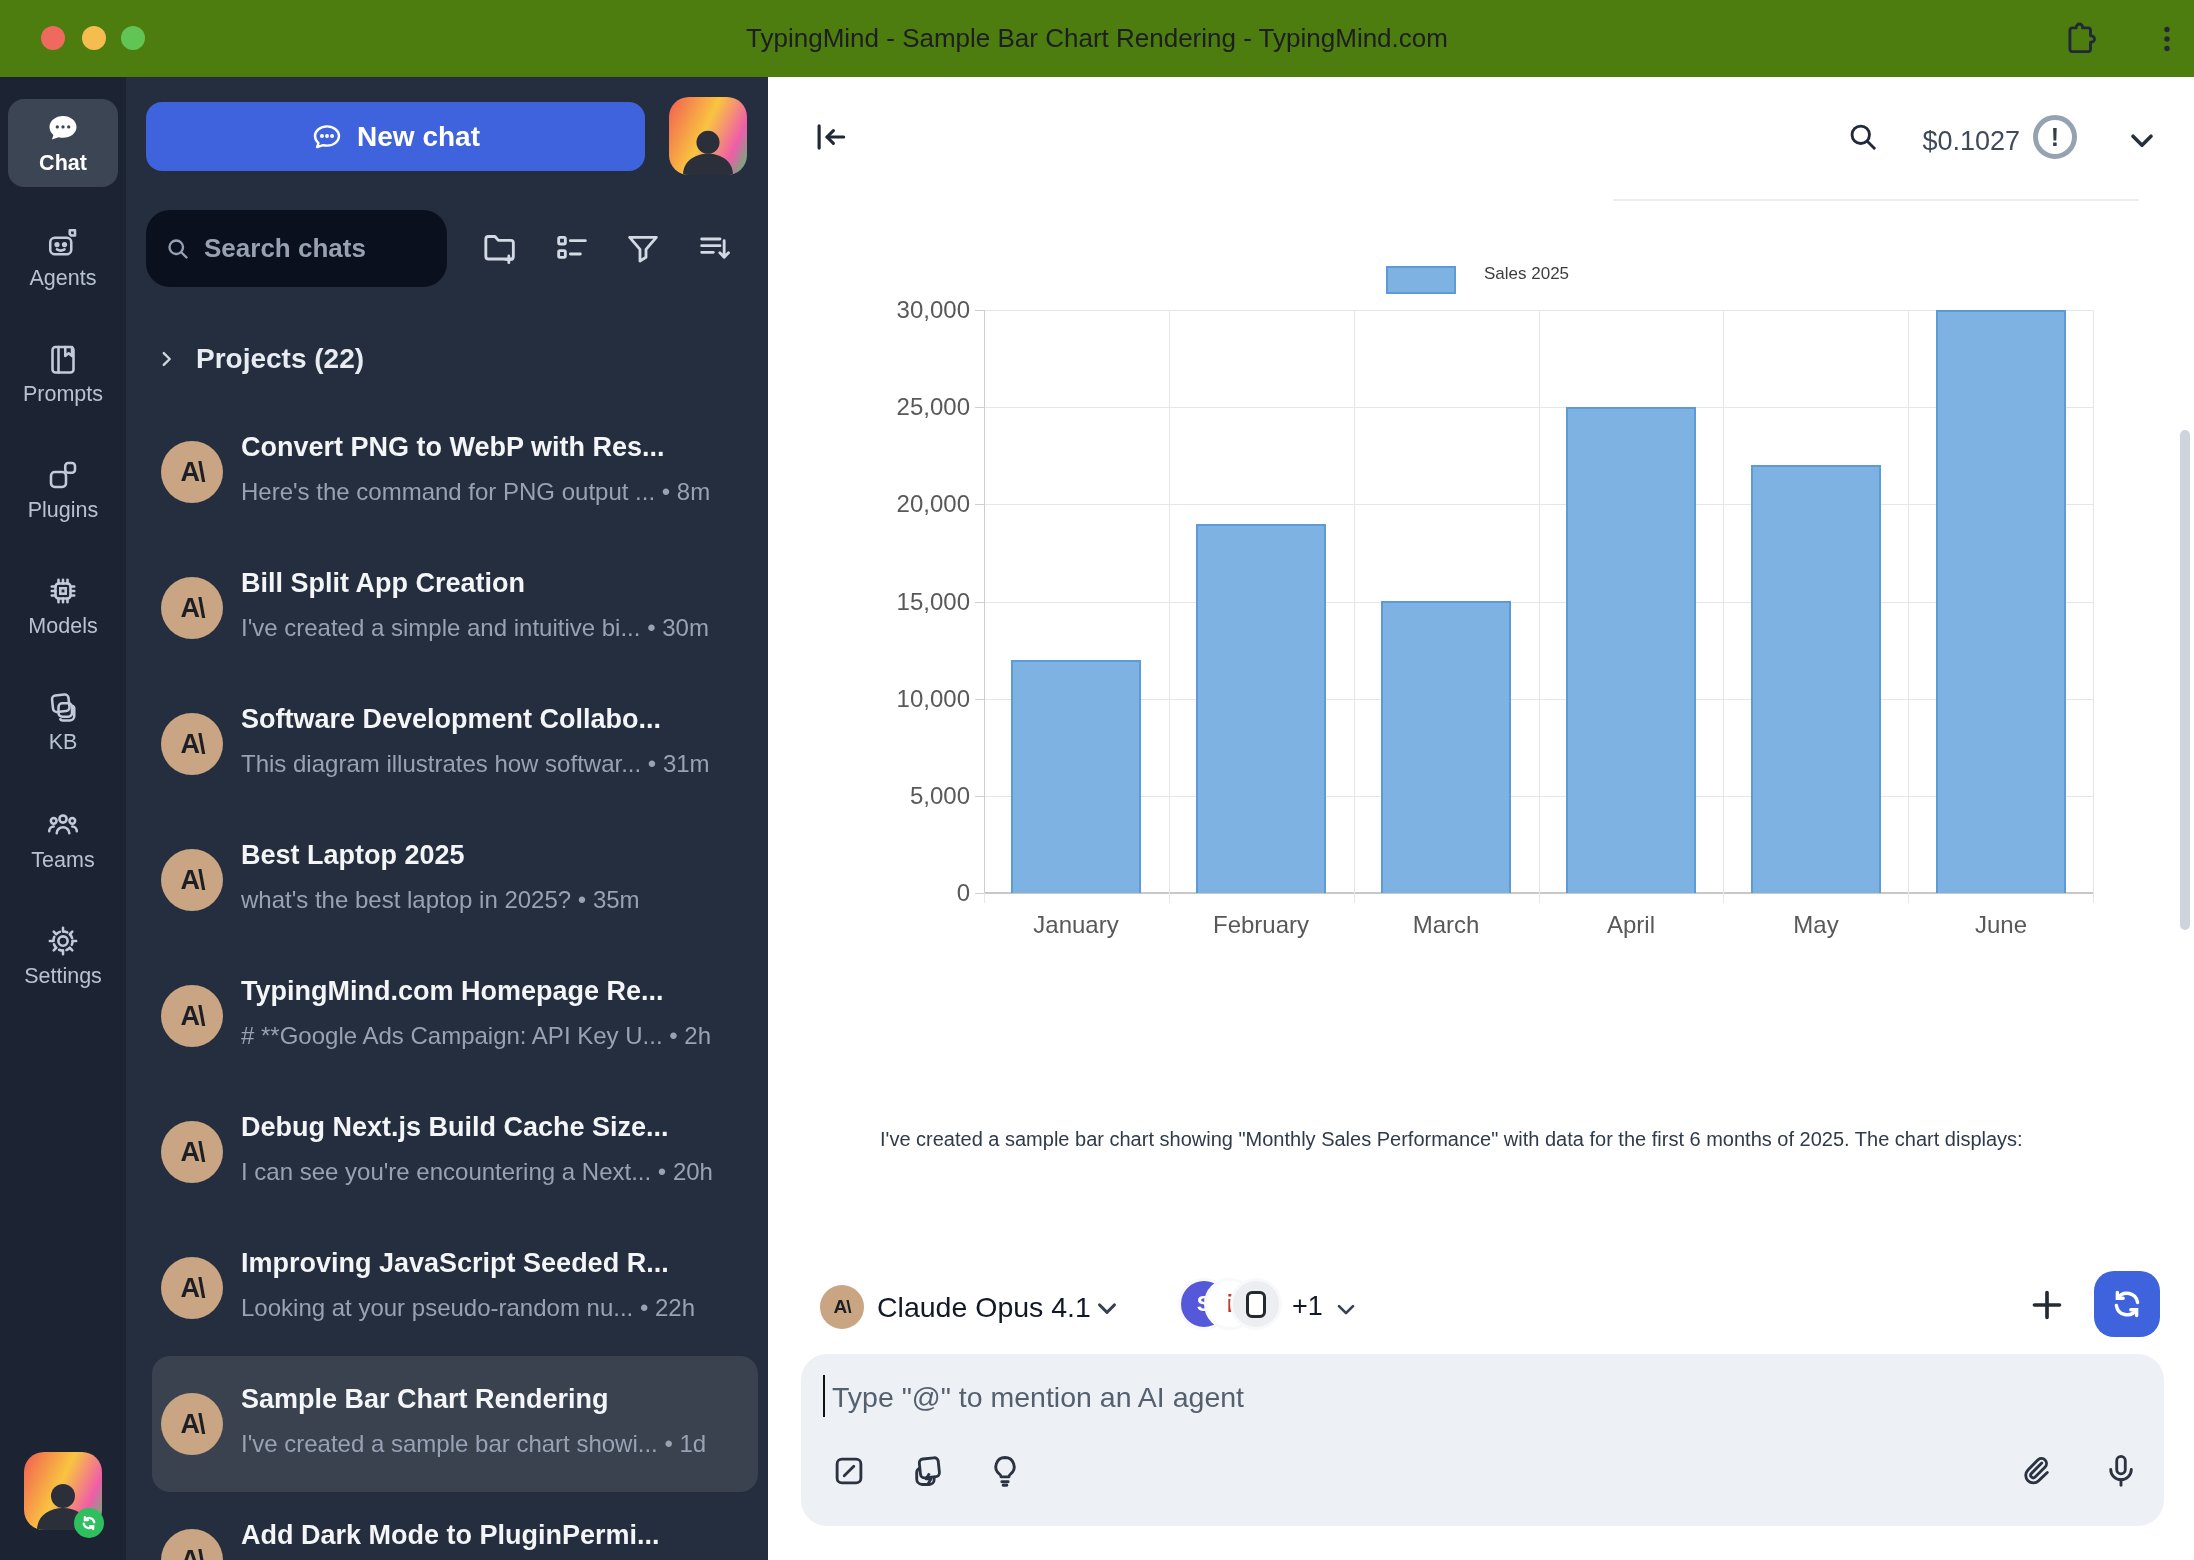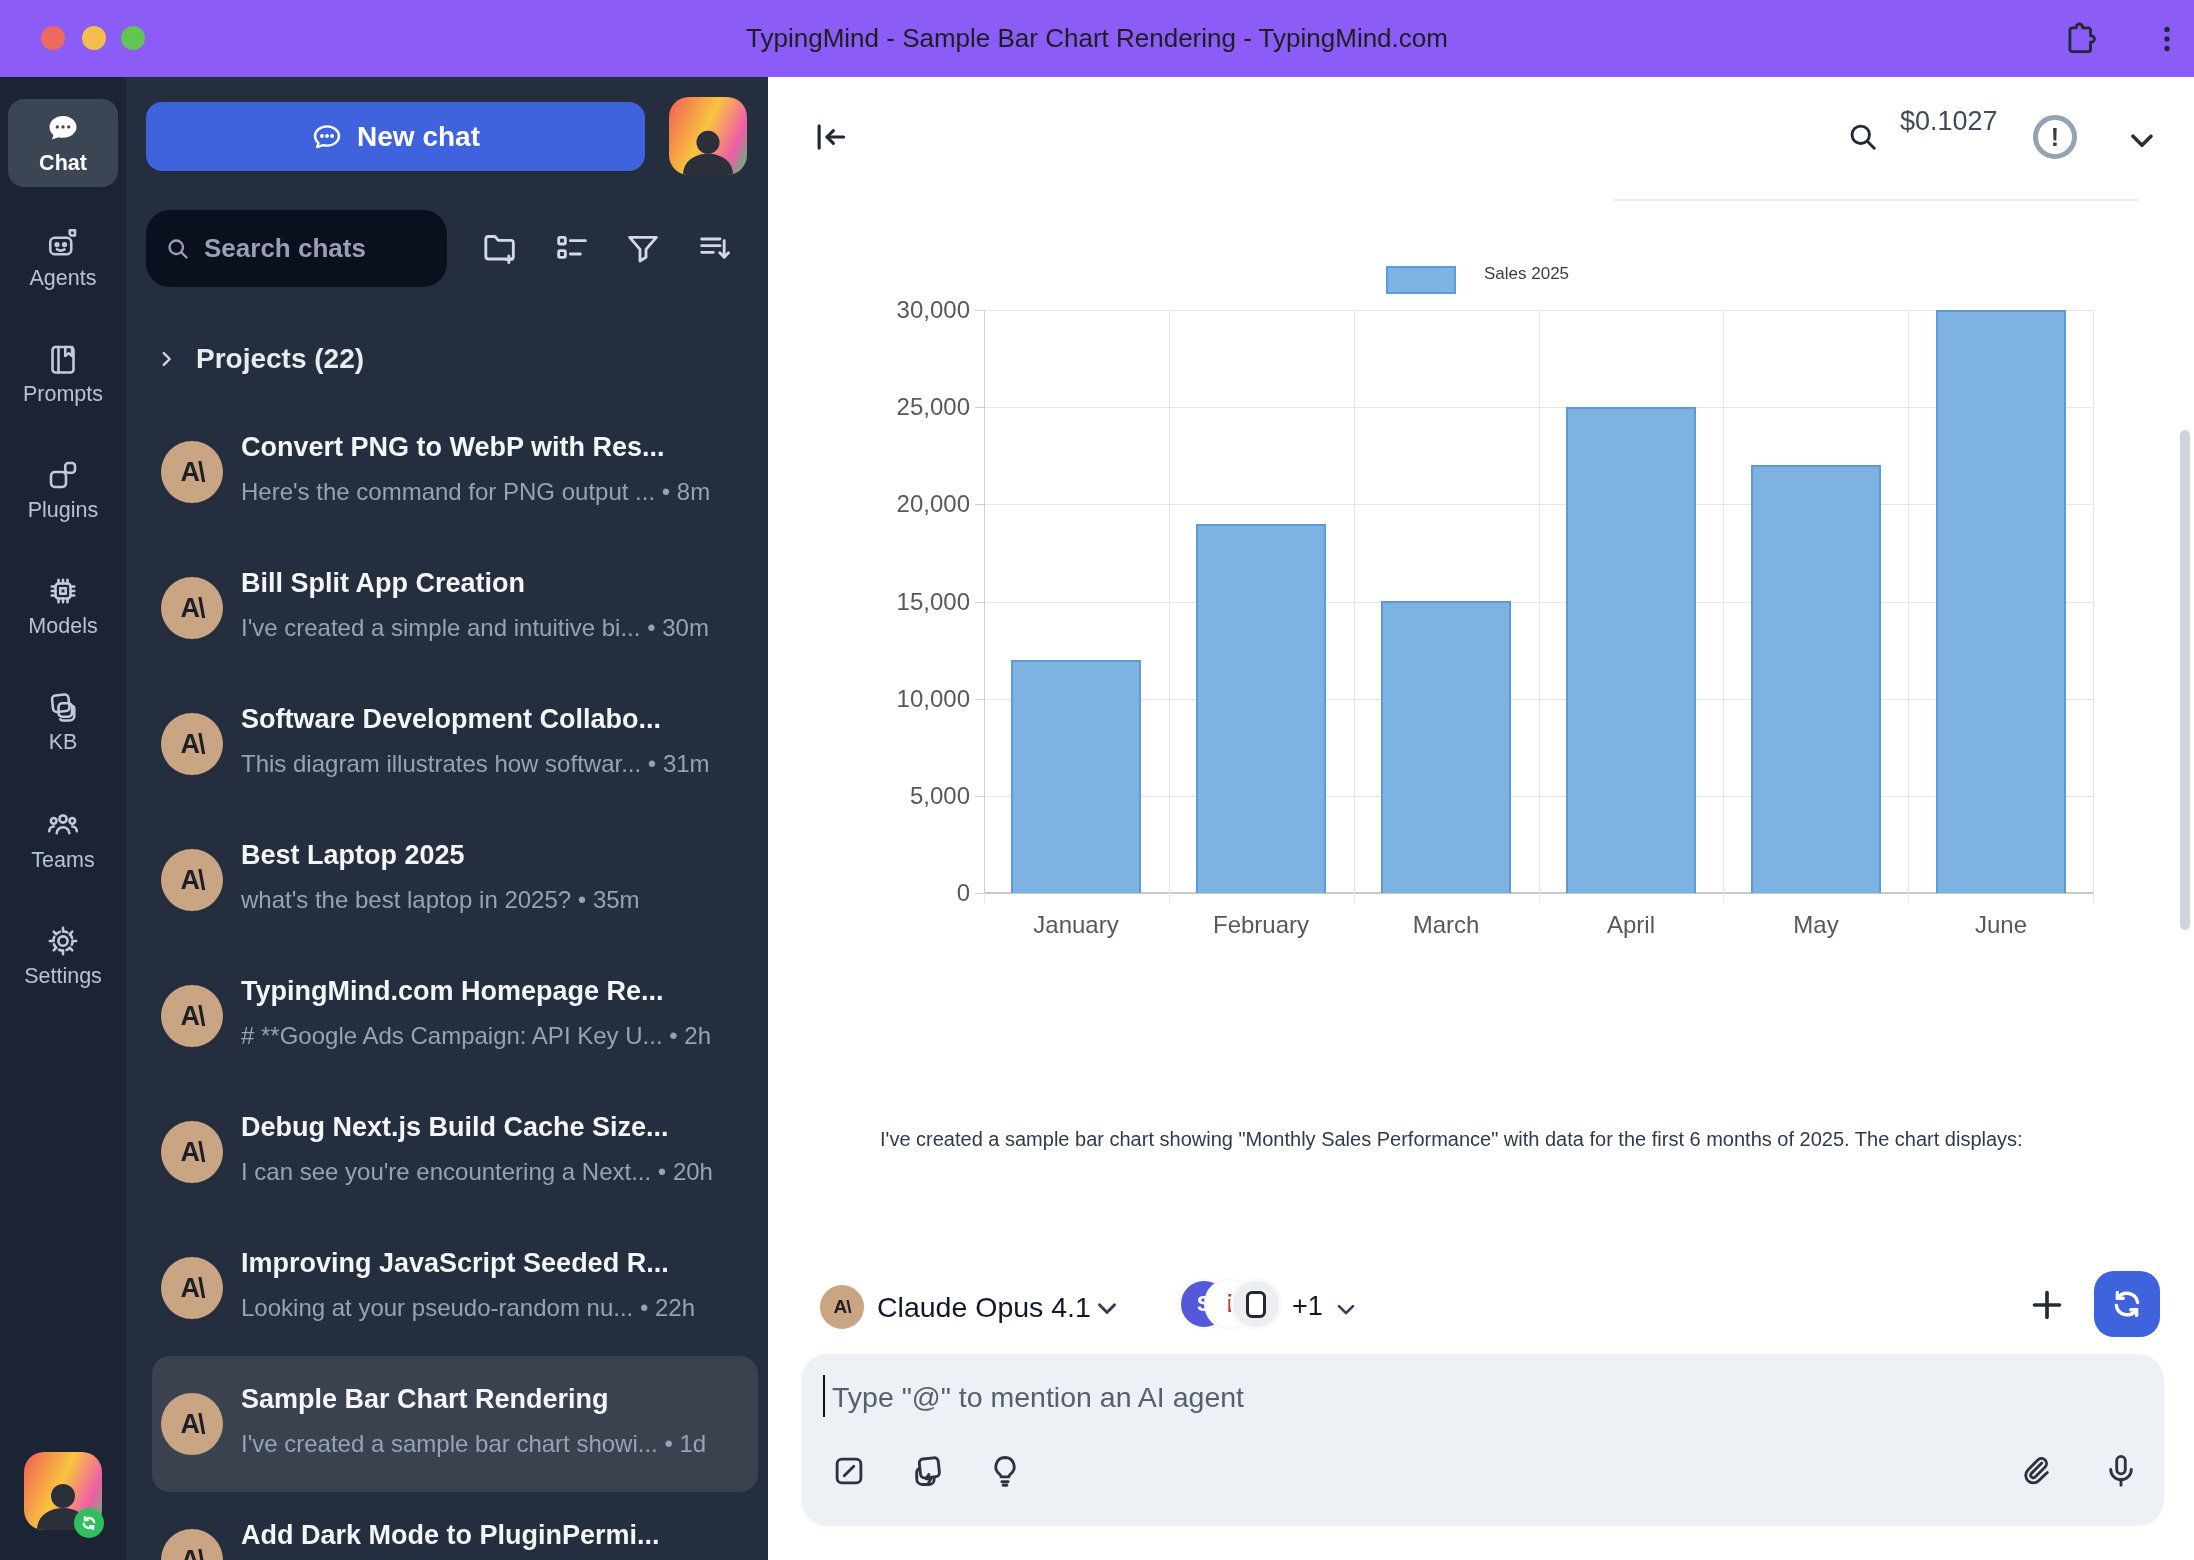--- a/index.html
+++ b/index.html
@@ -12,7 +12,7 @@
   svg { display:block; }
 
   
-  #titlebar { left:0; top:0; width:2194px; height:77px; background:#8b5cf6;padding-left:44px; }
+  #titlebar { left:0; top:0; width:2194px; height:77px; background:#4d7c0f;padding-left:44px; }
   .traffic { width:24px; height:24px; border-radius:50%; top:26px; }
   #titlebar-title { left:0; right:0; top:23px; text-align:center; font-size:26px; color:#1c1e21; }
 

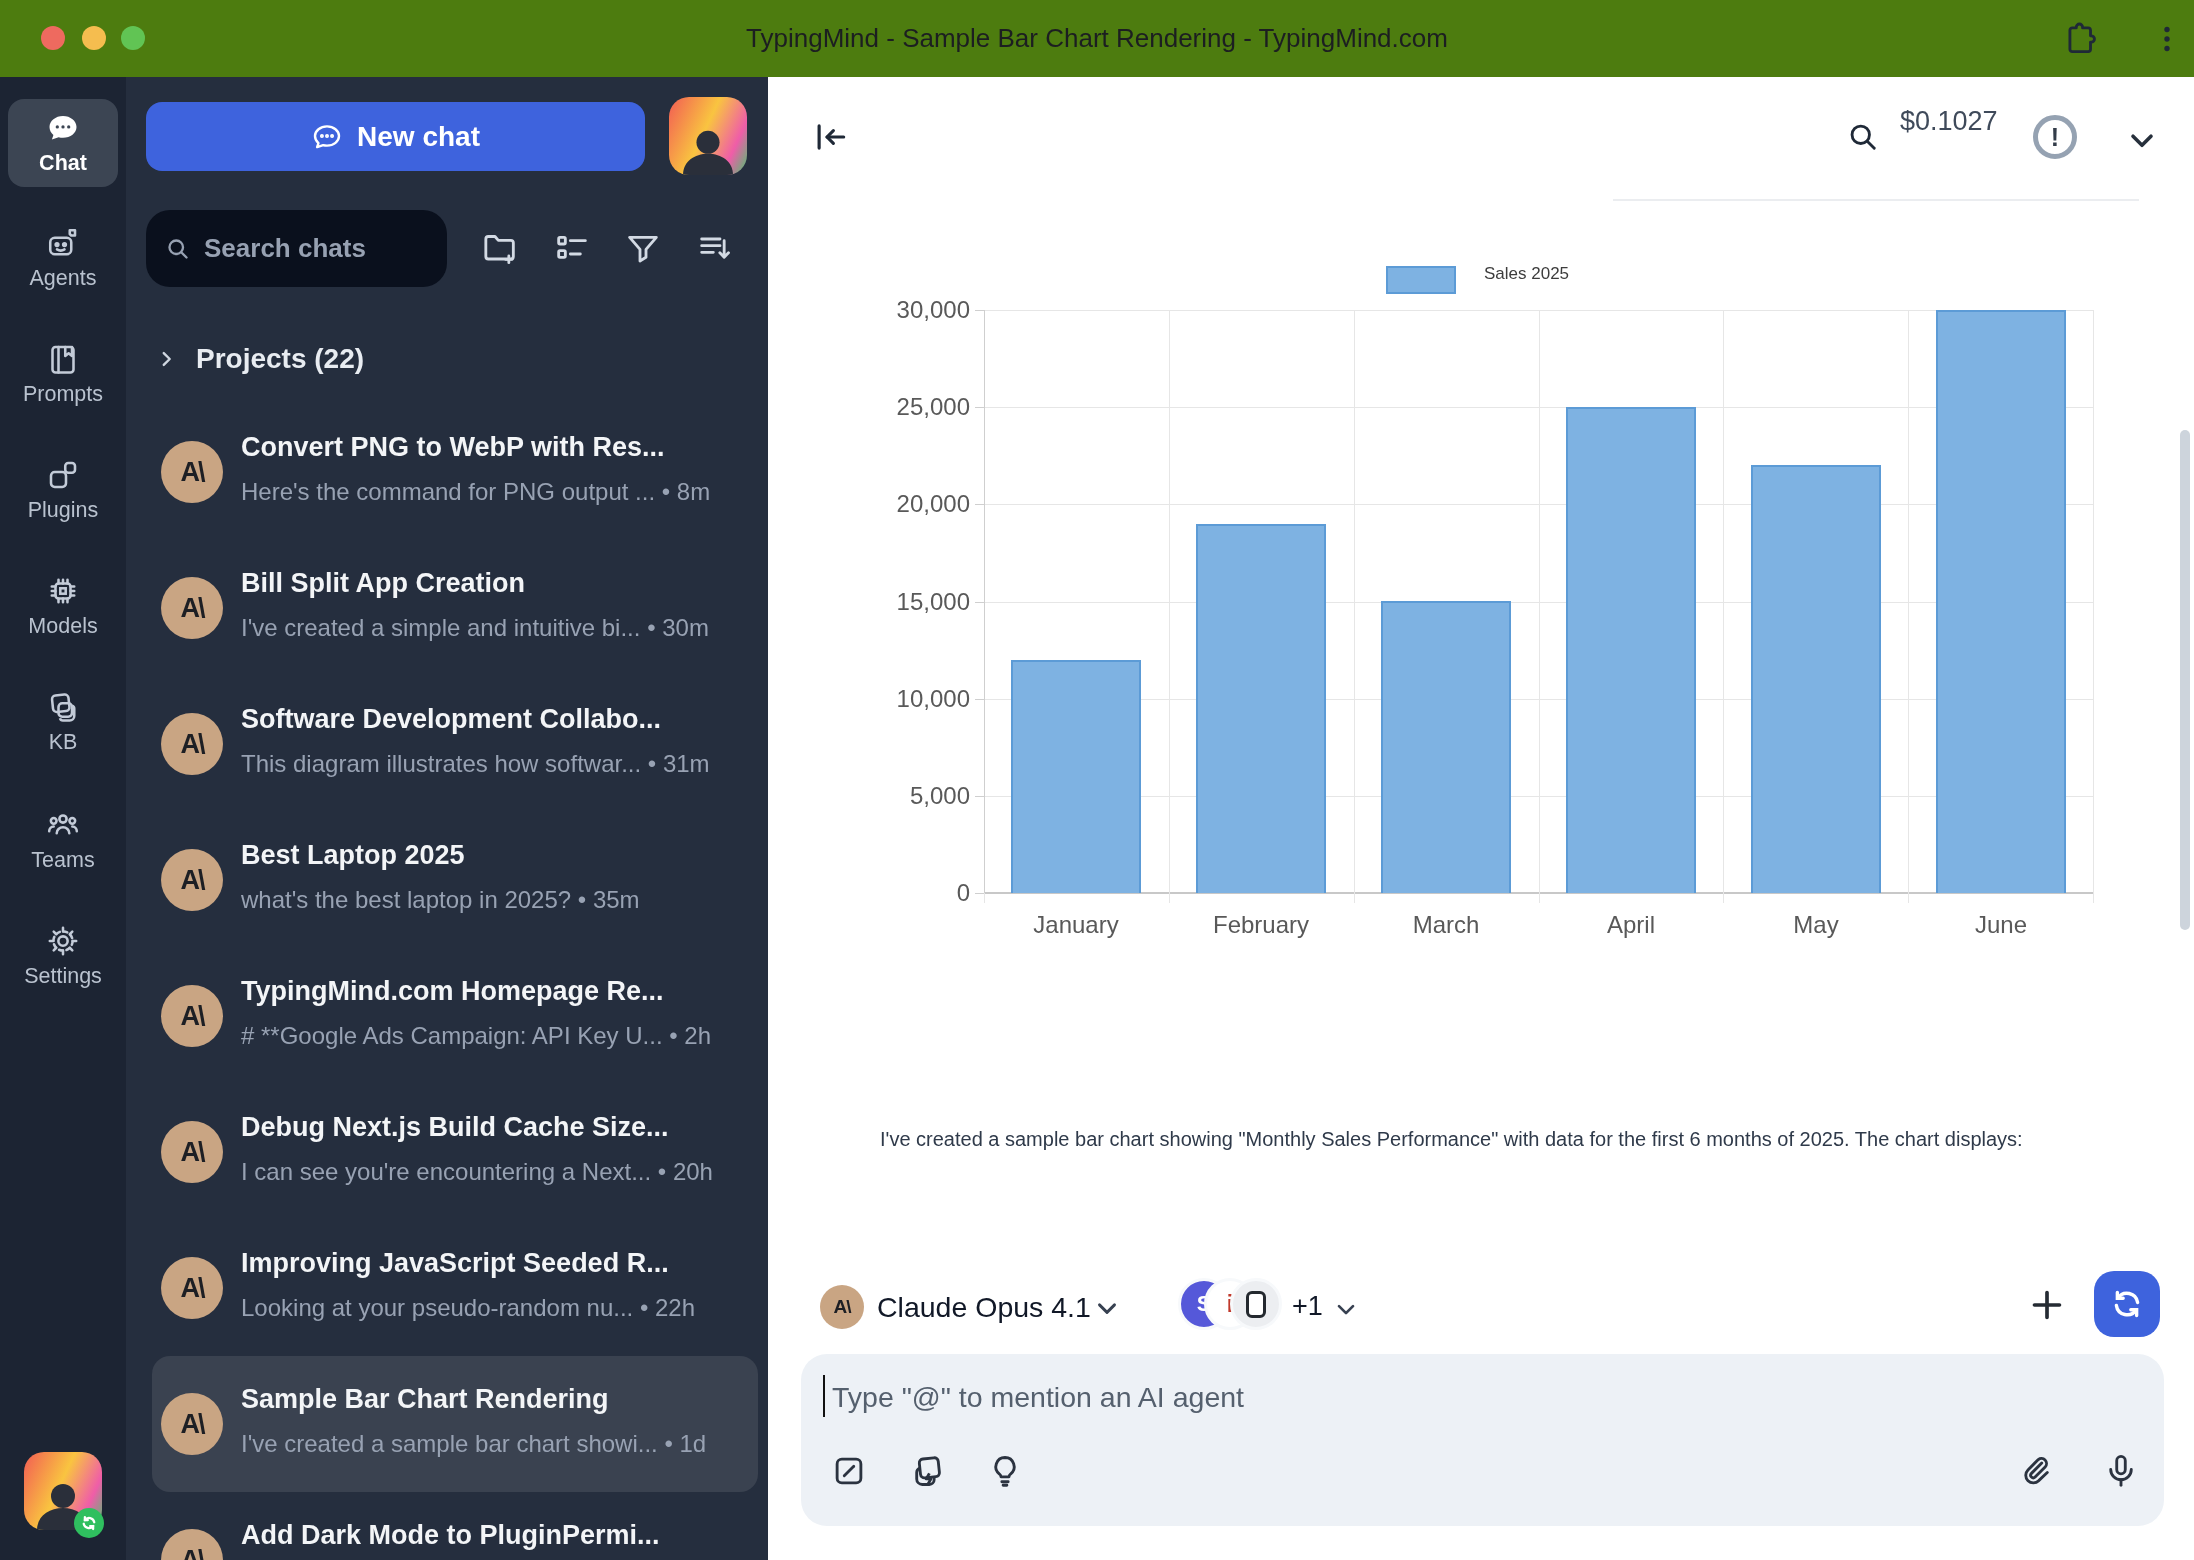--- a/index.html
+++ b/index.html
@@ -58,7 +58,7 @@
 
   
   .hdr-icon { color:#1f2937; cursor:pointer; }
-  #balance { left:1900px; top:106px; width:120px; text-align:left; font-size:27px; color:#3f4a5a; }
+  #balance { left:1900px; top:126px; width:120px; text-align:right; font-size:27px; color:#3f4a5a; }
   #warning-badge { left:2033px; top:115px; width:44px; height:44px; border-radius:50%;
     border:5px solid #95a2b2; display:flex; align-items:center; justify-content:center;
     color:#333c49; font-size:25px; font-weight:bold; cursor:pointer; }

